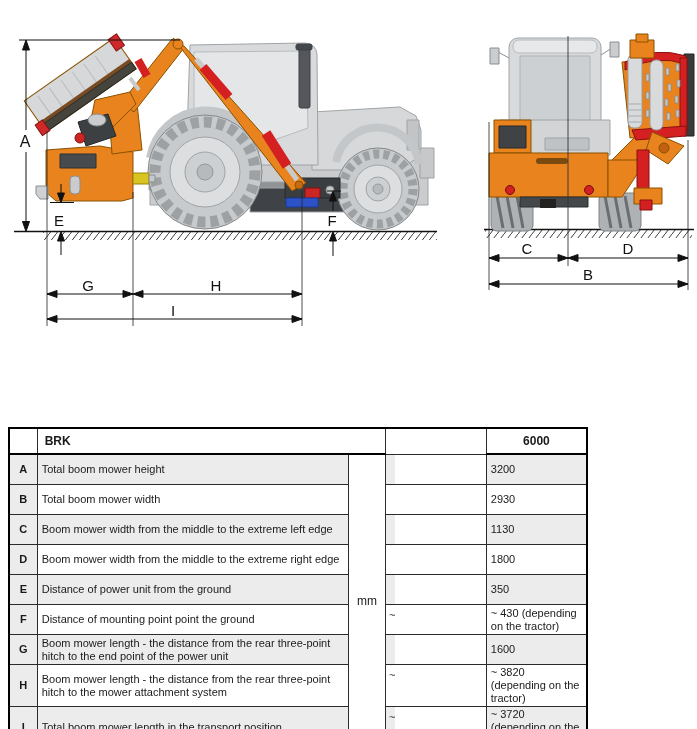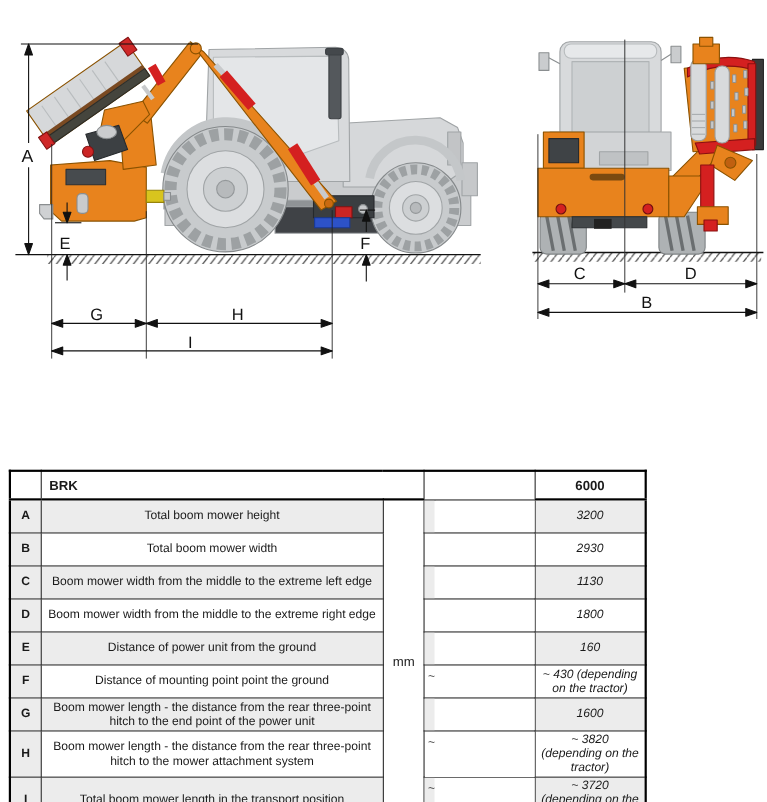--- a/index.html
+++ b/index.html
@@ -19,7 +19,7 @@
   table.spec thead th.ghost-h{border-bottom:none;}
   table.spec tbody td{height:27px;}
   td.letter{text-align:center;font-weight:bold;background:#ececec;}
-  td.desc{padding-left:7px;text-align:center;}
+  td.desc{padding-left:7px;}
   td.unit{text-align:center;font-size:12px;background:#fff;}
   td.value{text-align:center;font-style:italic;}
   tbody tr:nth-child(odd) td.desc,

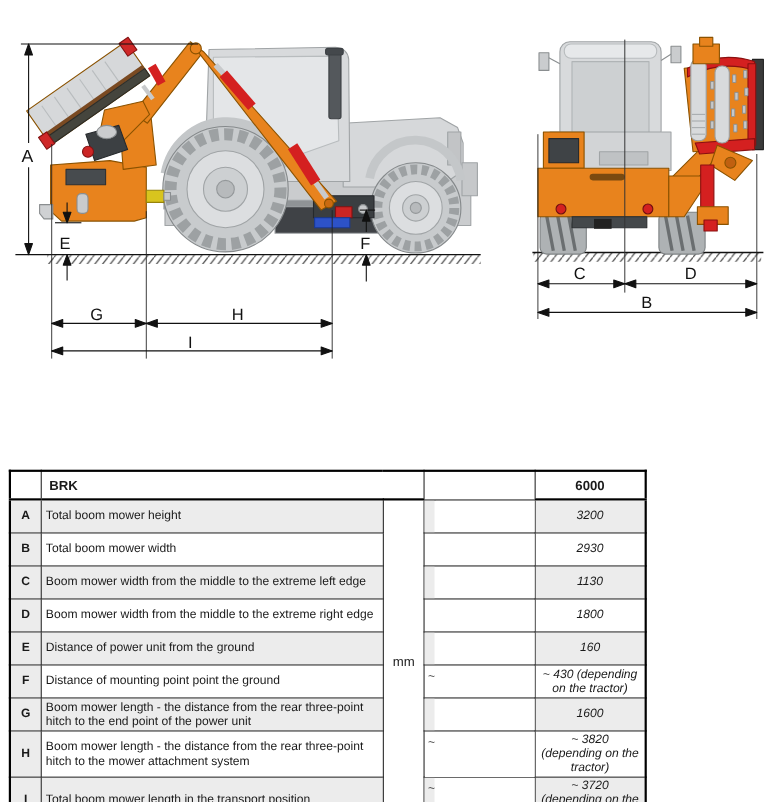--- a/index.html
+++ b/index.html
@@ -21,7 +21,7 @@
   td.letter{text-align:center;font-weight:bold;background:#ececec;}
   td.desc{padding-left:7px;}
   td.unit{text-align:center;font-size:12px;background:#fff;}
-  td.value{text-align:center;font-style:italic;}
+  td.value{}
   tbody tr:nth-child(odd) td.desc,
   tbody tr:nth-child(odd) td.value{background:#ececec;}
   td.ghost{background:#fff;border-top:none;border-bottom:none;position:relative;padding:0;}

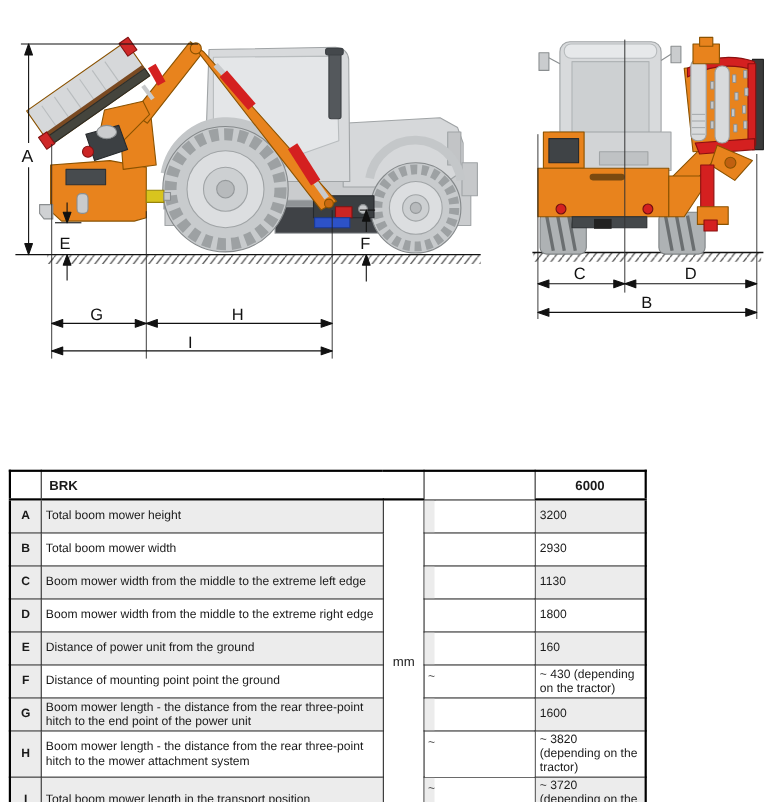--- a/index.html
+++ b/index.html
@@ -333,7 +333,7 @@
       <td class="ghost">
             <span class="frag"></span>
           </td>
-      <td class="value">160</td>
+      <td class="value">350</td>
     </tr>
     <tr>
       <td class="letter">F</td>

